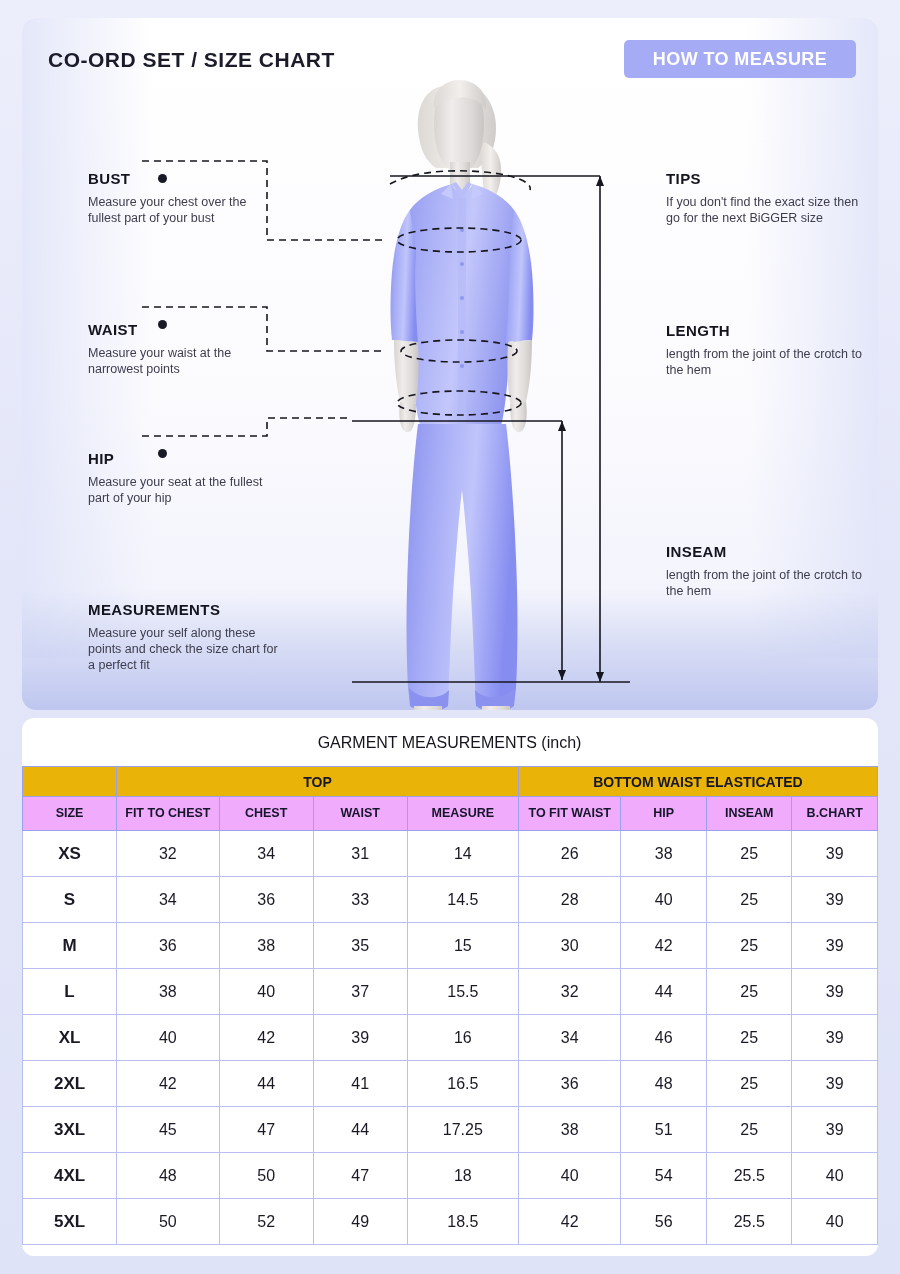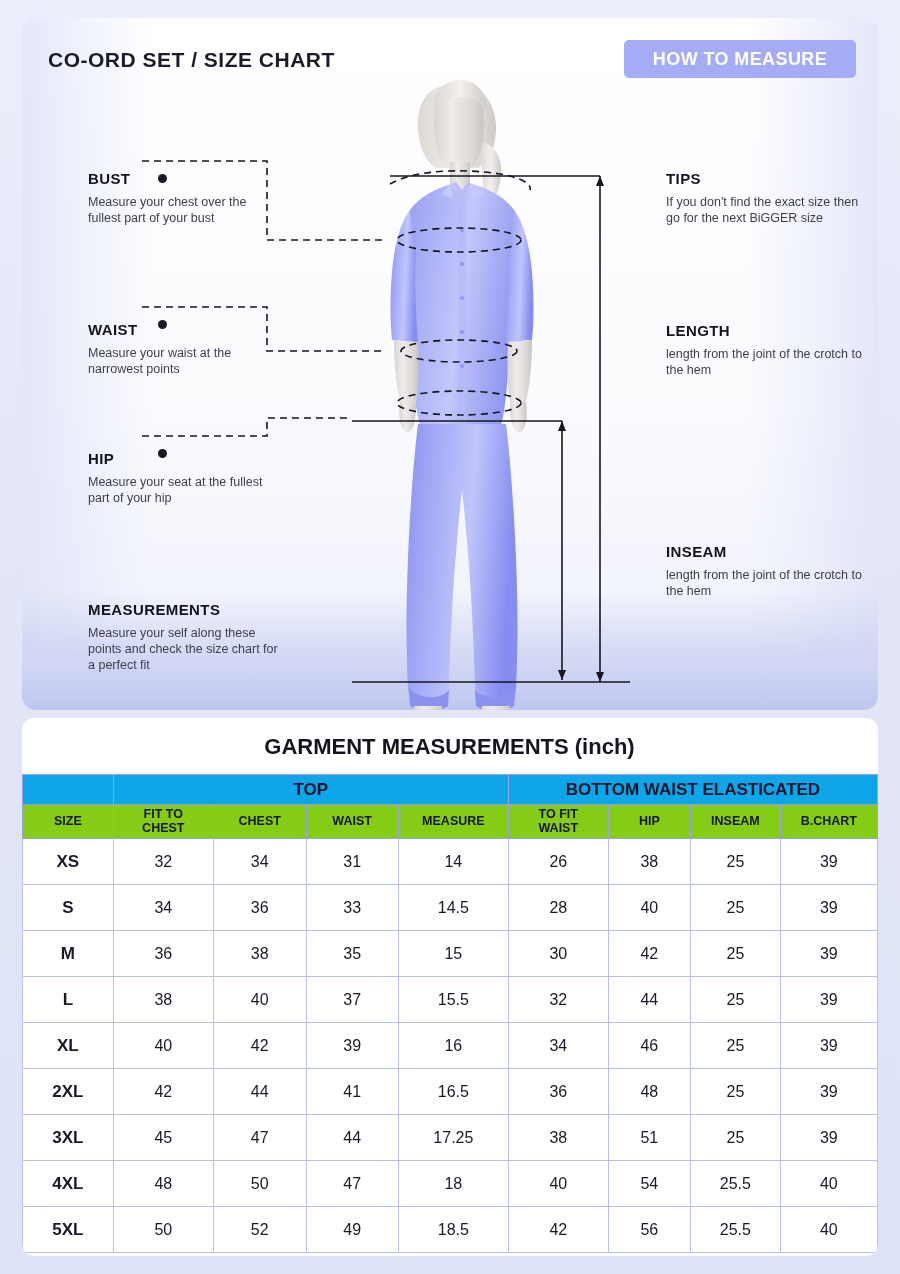--- a/index.html
+++ b/index.html
@@ -92,7 +92,7 @@
     overflow: hidden;
   }
   #table-title {
-    text-align: center; font-size: 22px; font-weight: bold;
+    text-align: center; font-size: 16px; font-weight: normal;
     color: #15151f; padding: 16px 1px 14px 0;
   }
   table { width: 100%; border-collapse: collapse; }

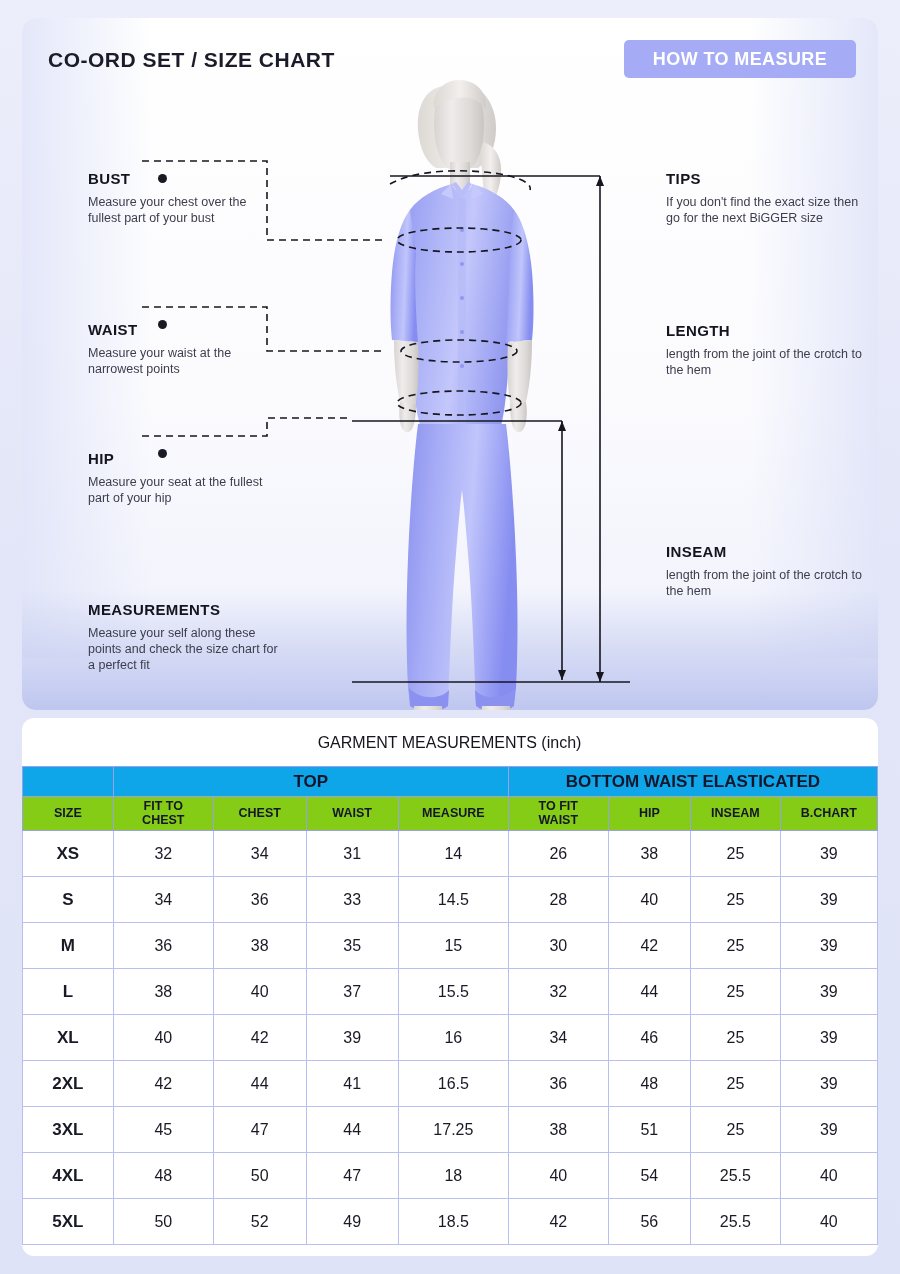--- a/index.html
+++ b/index.html
@@ -103,8 +103,8 @@
     color: #1a1a26;
   }
   tr.group-row th {
-    background: #0ea5e9; color: #16162a;
-    font-size: 17px; font-weight: bold; height: 30px;
+    background: #eab308; color: #16162a;
+    font-size: 14px; font-weight: bold; height: 30px;
     border-color: #9aa1ea;
   }
   tr.head-row th {

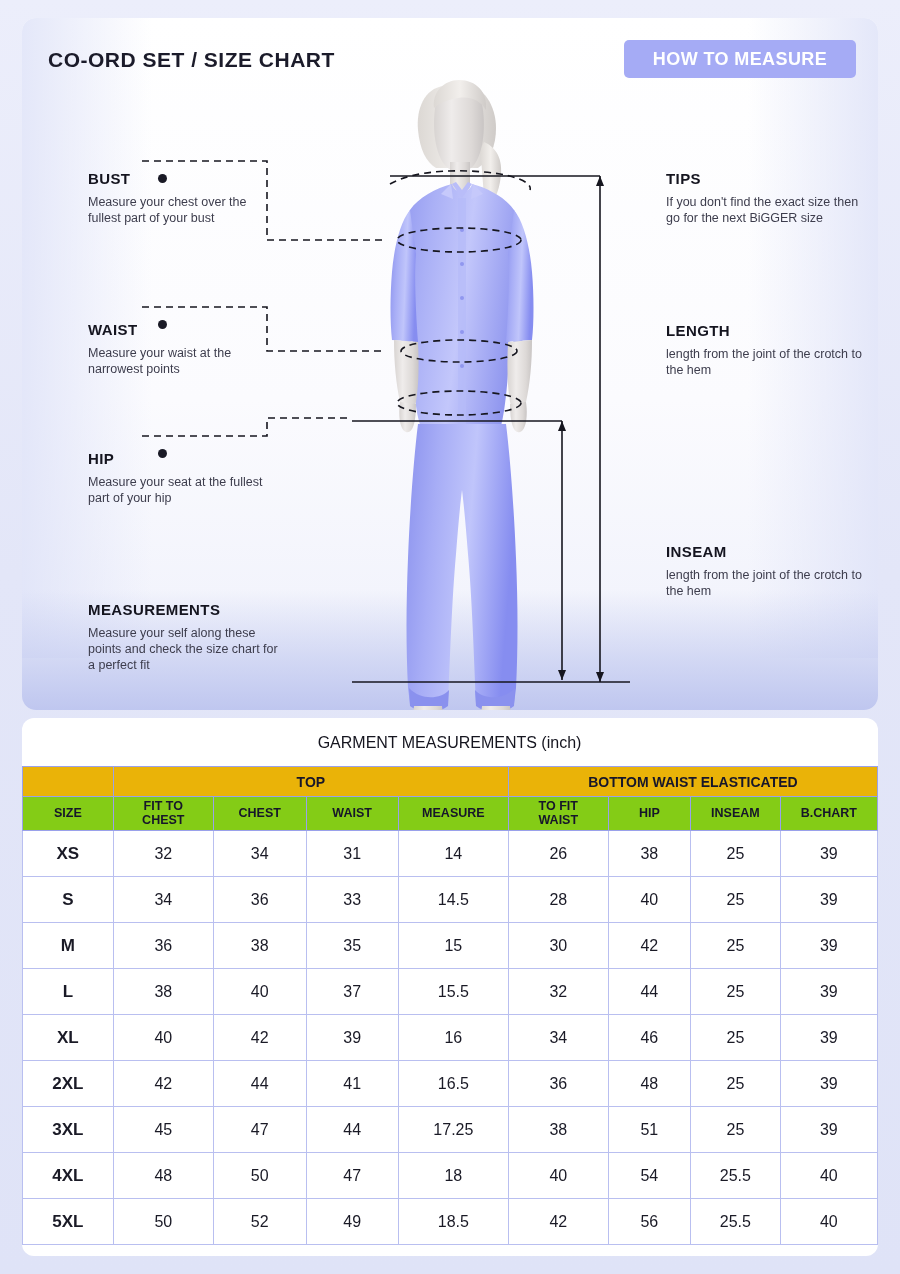--- a/index.html
+++ b/index.html
@@ -108,9 +108,9 @@
     border-color: #9aa1ea;
   }
   tr.head-row th {
-    background: #84cc16; color: #16162a;
+    background: #f0abfc; color: #16162a;
     font-size: 12.5px; font-weight: bold; height: 34px;
-    border-color: #9aa1ea; line-height: 1.1; padding: 0 20px;
+    border-color: #9aa1ea; line-height: 1.1; padding: 0 2px;
   }
   tbody td { height: 46px; font-size: 16px; }
   tbody td.size-cell { font-weight: bold; font-size: 17px; }

